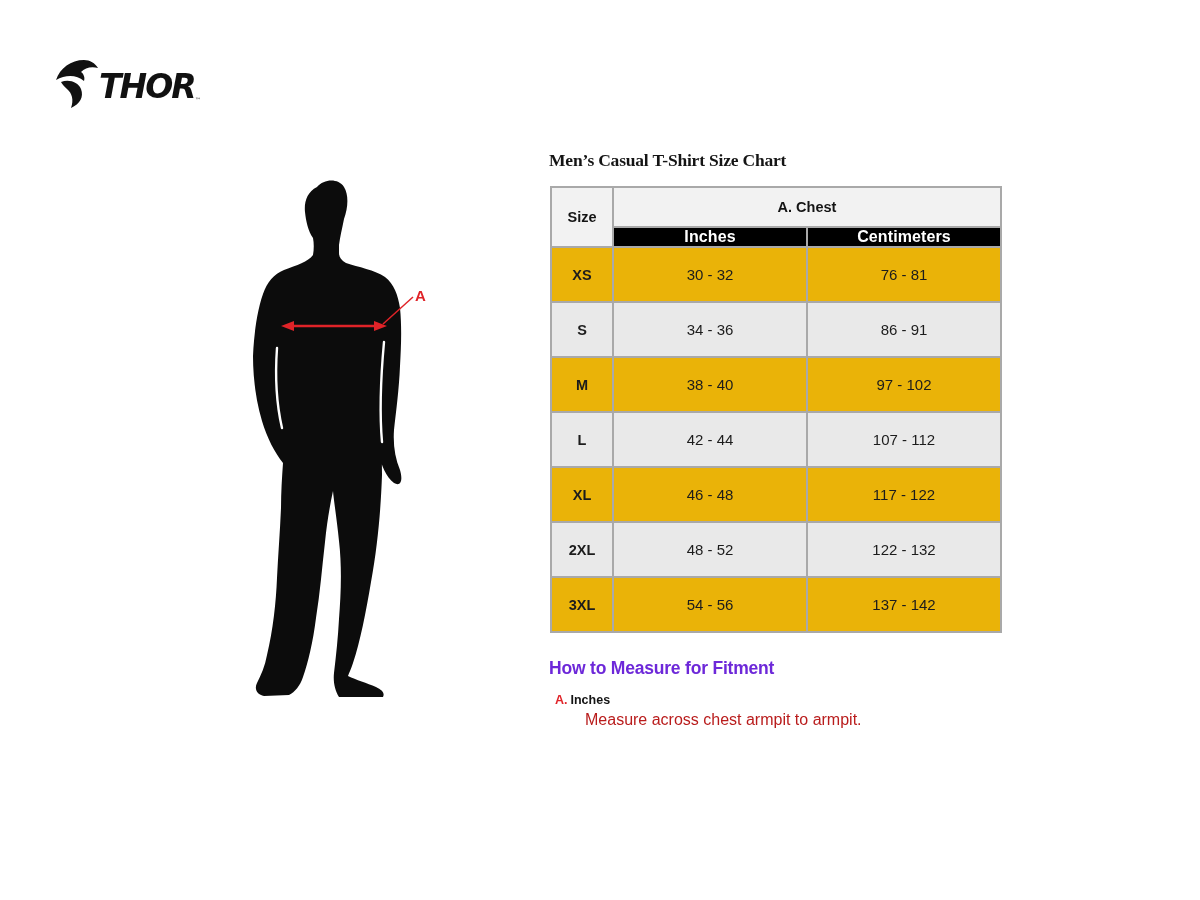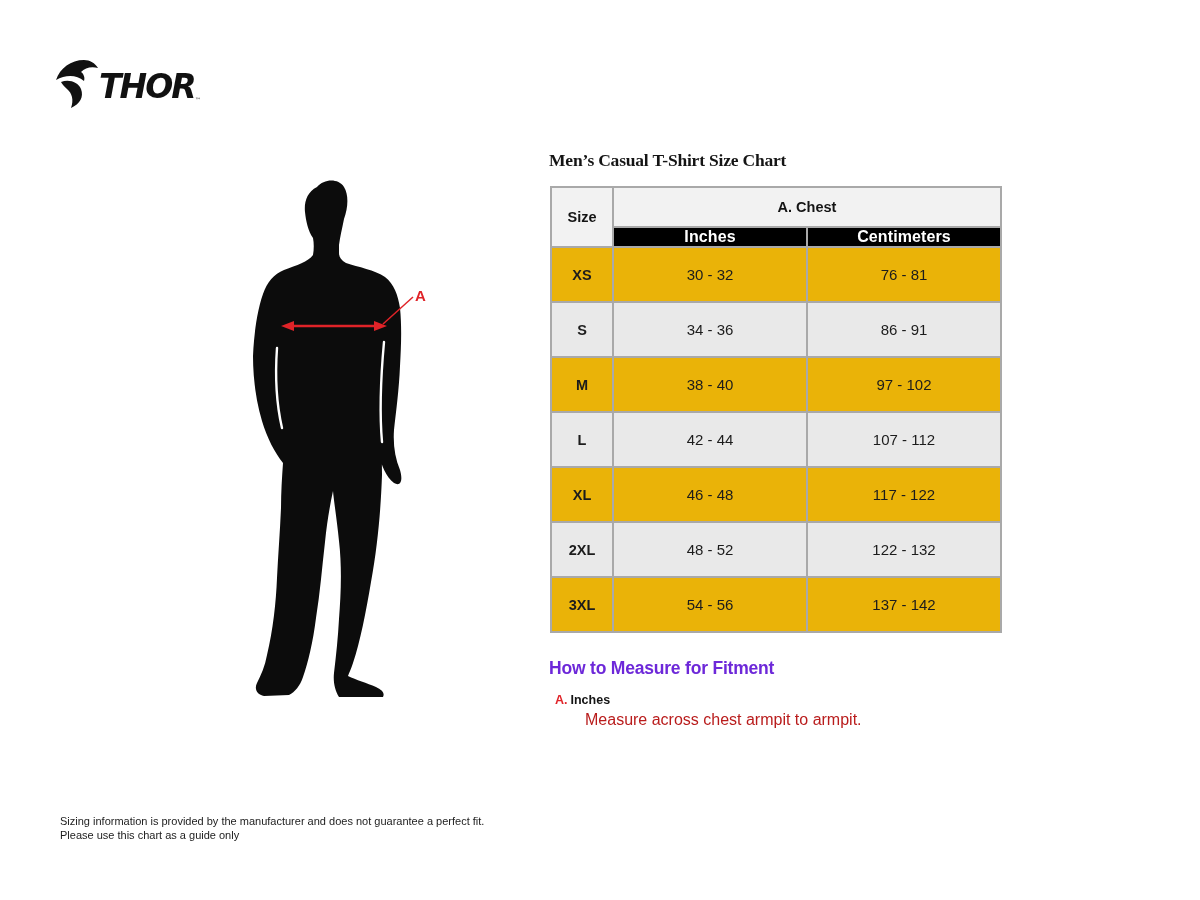--- a/index.html
+++ b/index.html
@@ -200,10 +200,6 @@
   </div>
   <div class="measure-desc">Measure across chest armpit to armpit.</div>
 
-  <div class="disclaimer">
-    <div>Sizing information is provided by the manufacturer and does not guarantee a perfect fit.</div>
-    <div>Please use this chart as a guide only</div>
-  </div>
 
 </div>
 

